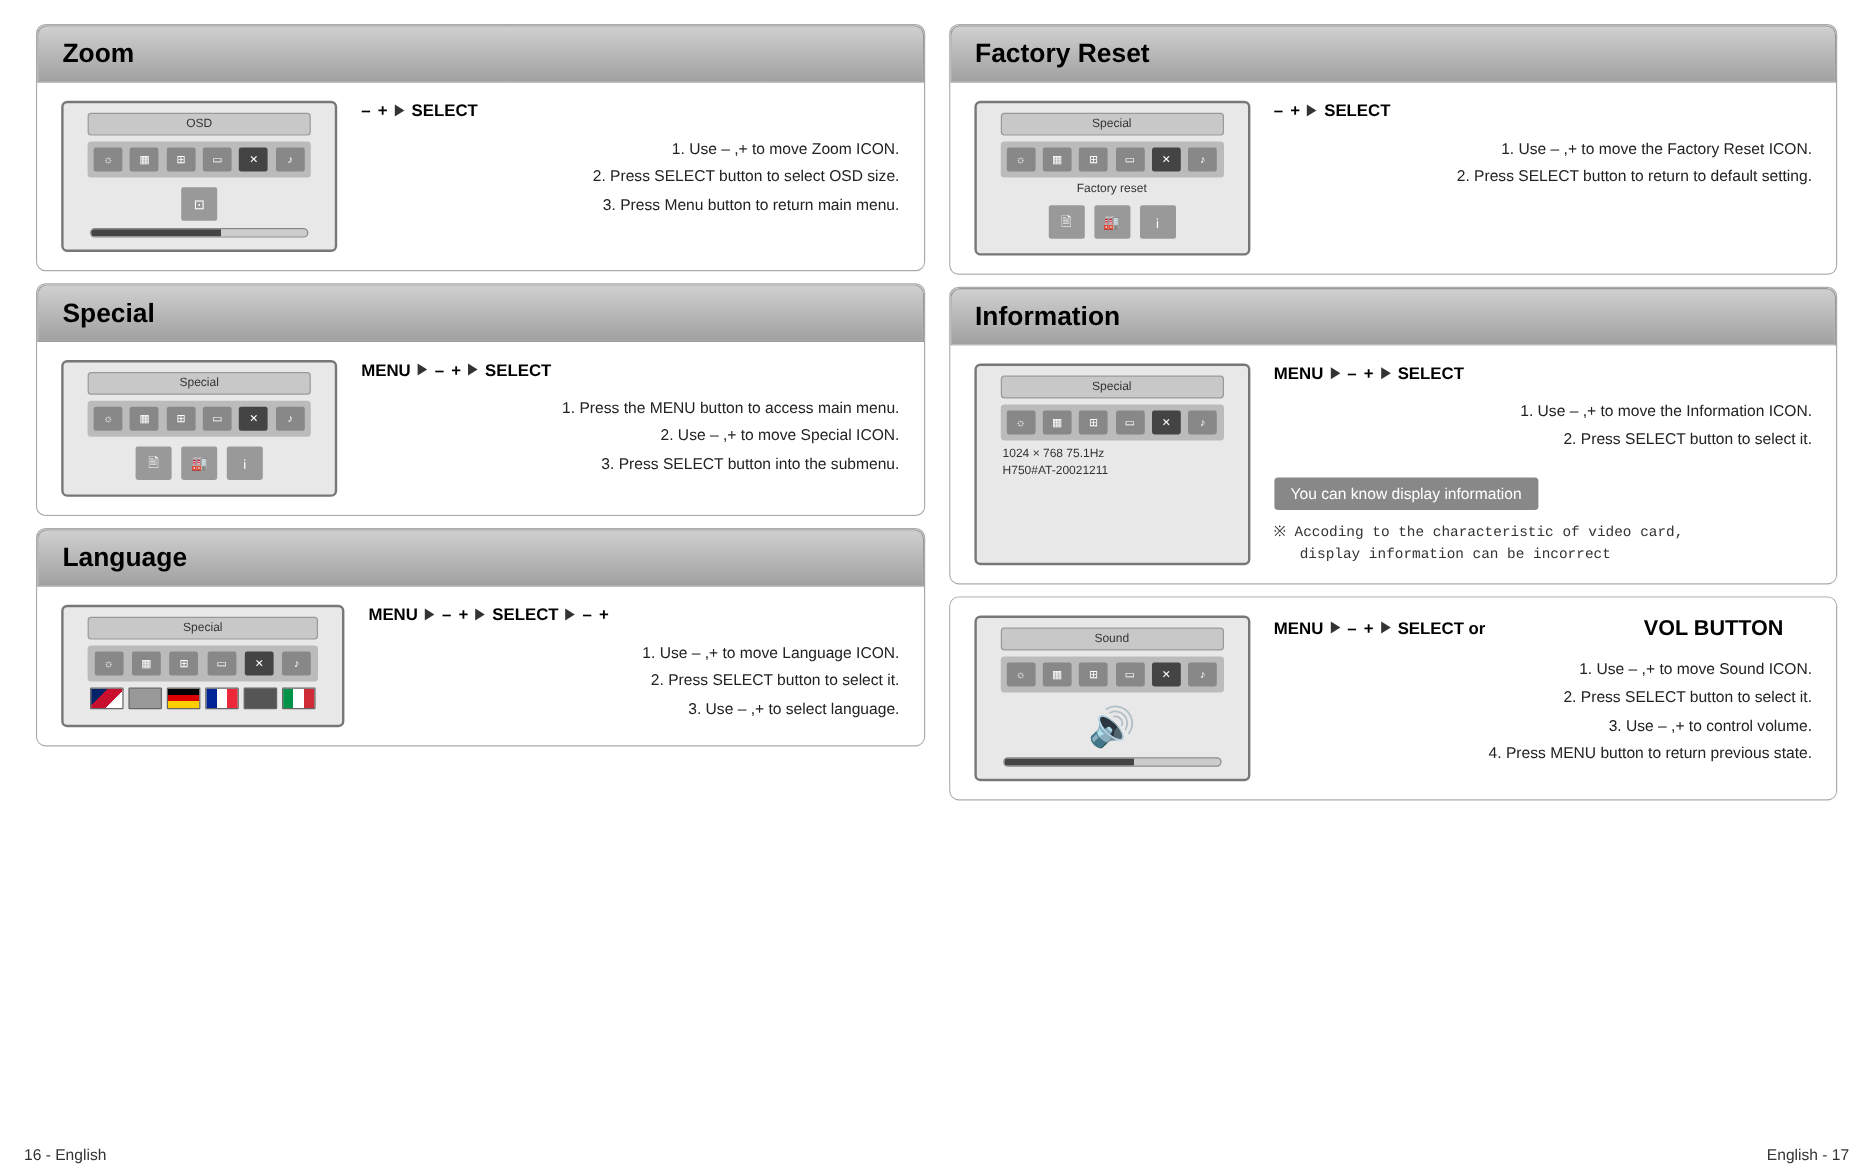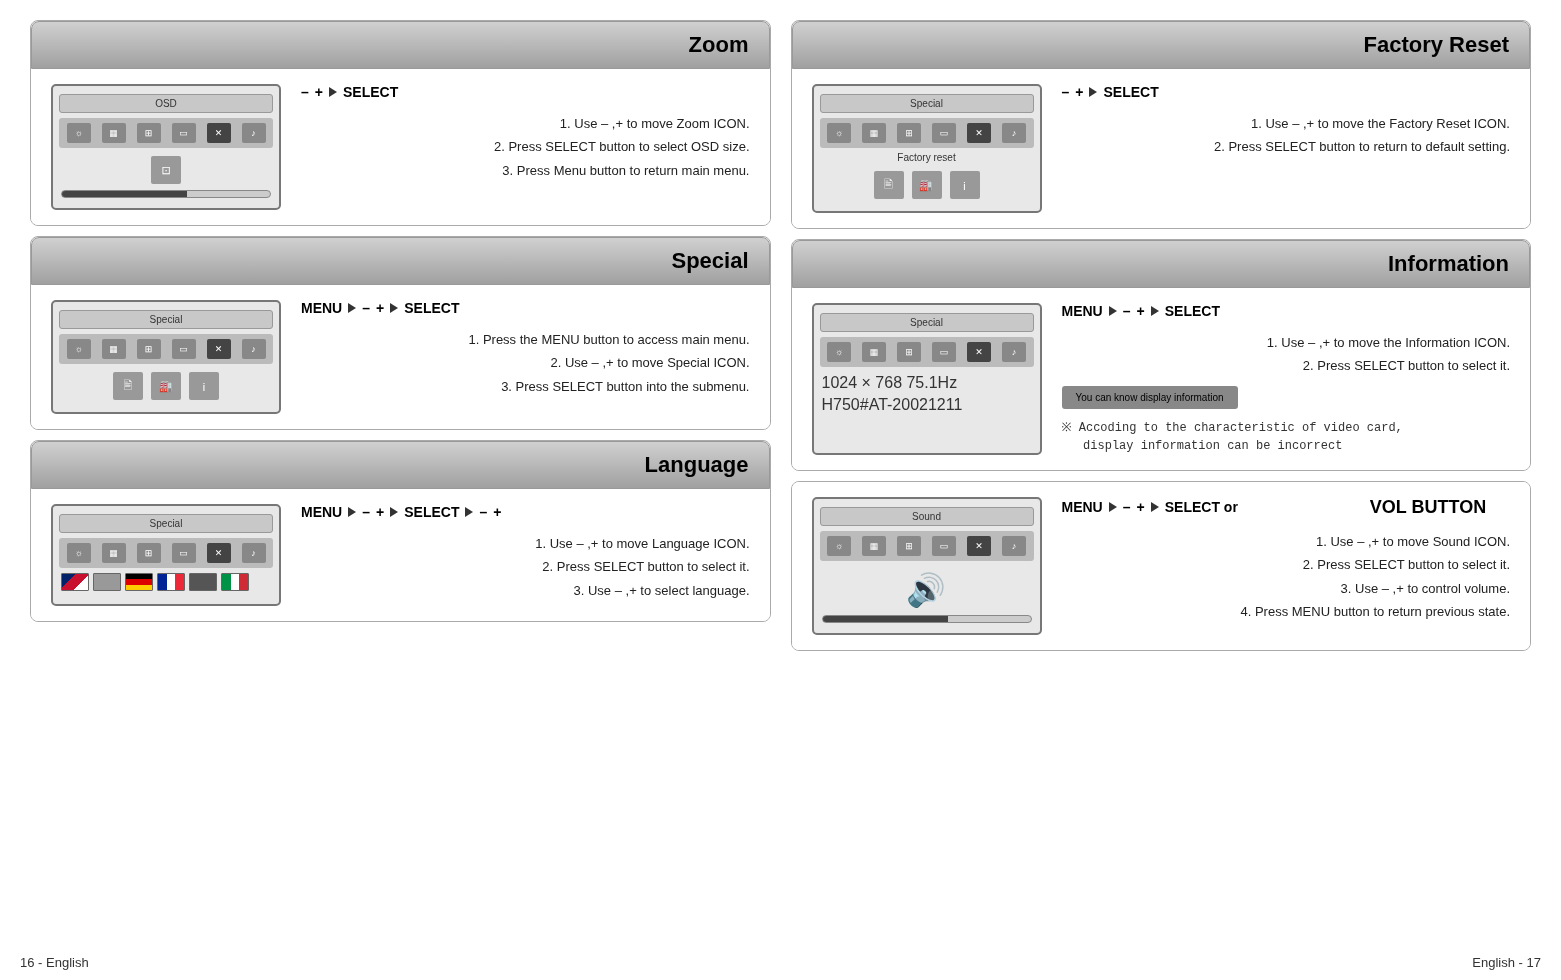--- a/index.html
+++ b/index.html
@@ -23,7 +23,7 @@
     .section-title-bar {
       background: linear-gradient(to bottom, #d0d0d0, #a0a0a0);
       border-radius: 8px 8px 0 0;
-      text-align: right;
+      text-align: left;
       font-size: 22px;
       font-weight: bold;
       padding: 10px 20px;

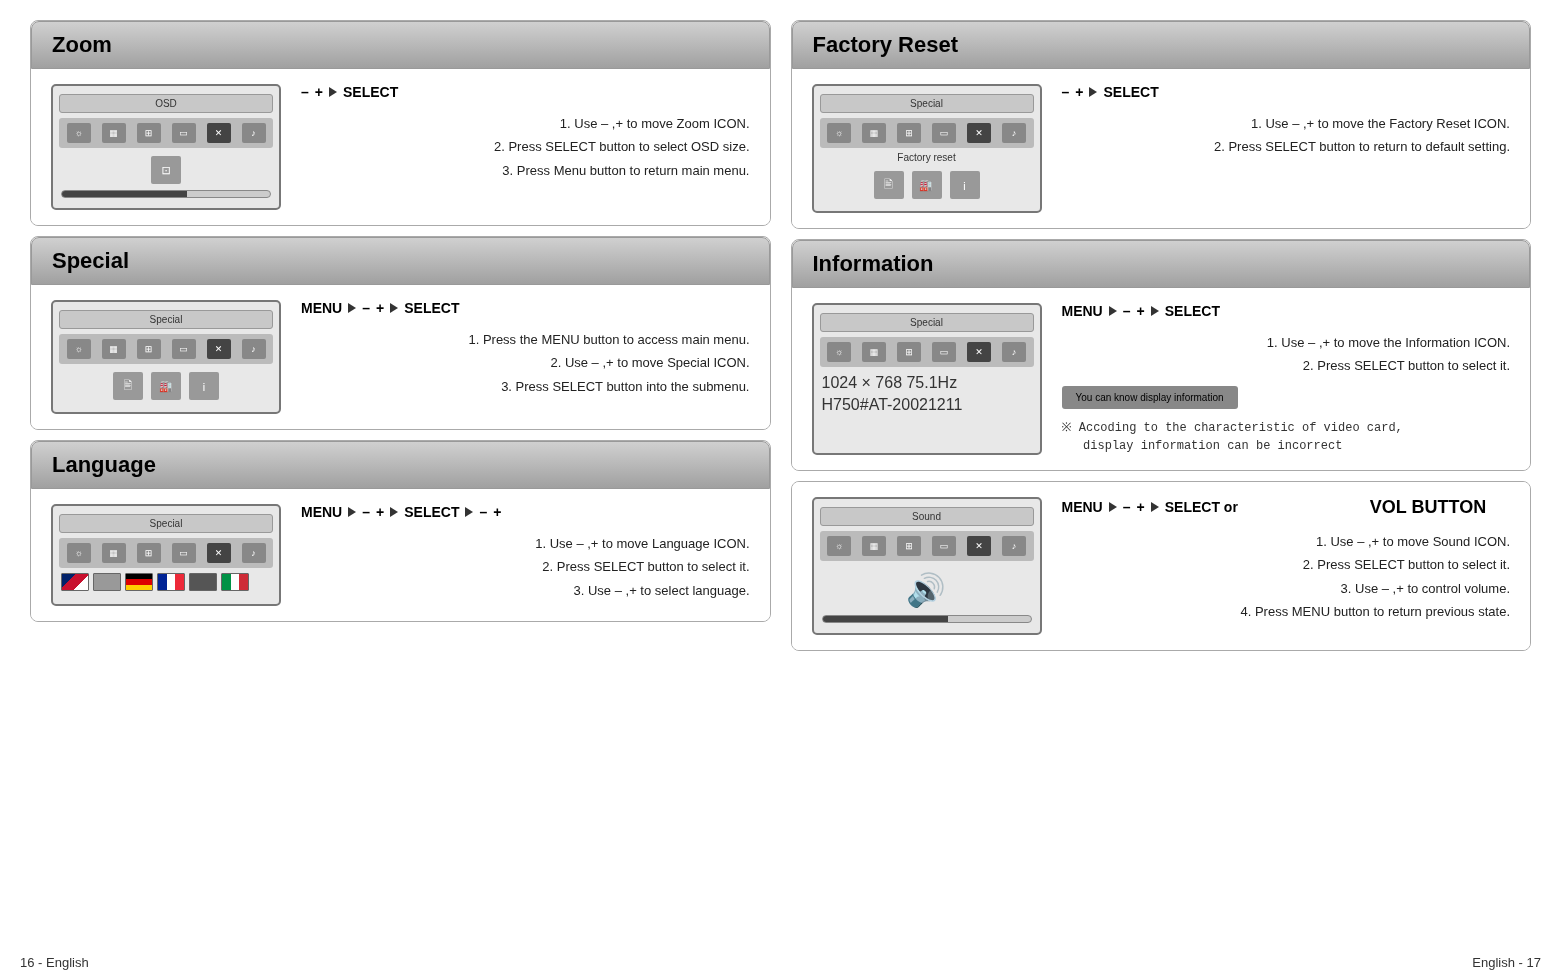--- a/index.html
+++ b/index.html
@@ -53,7 +53,7 @@
       border: 2px solid #777;
       border-radius: 5px;
       background: #e8e8e8;
-      padding: 8px 6px;
+      padding: 8px 20px;
     }
 
     .monitor-menu-bar {

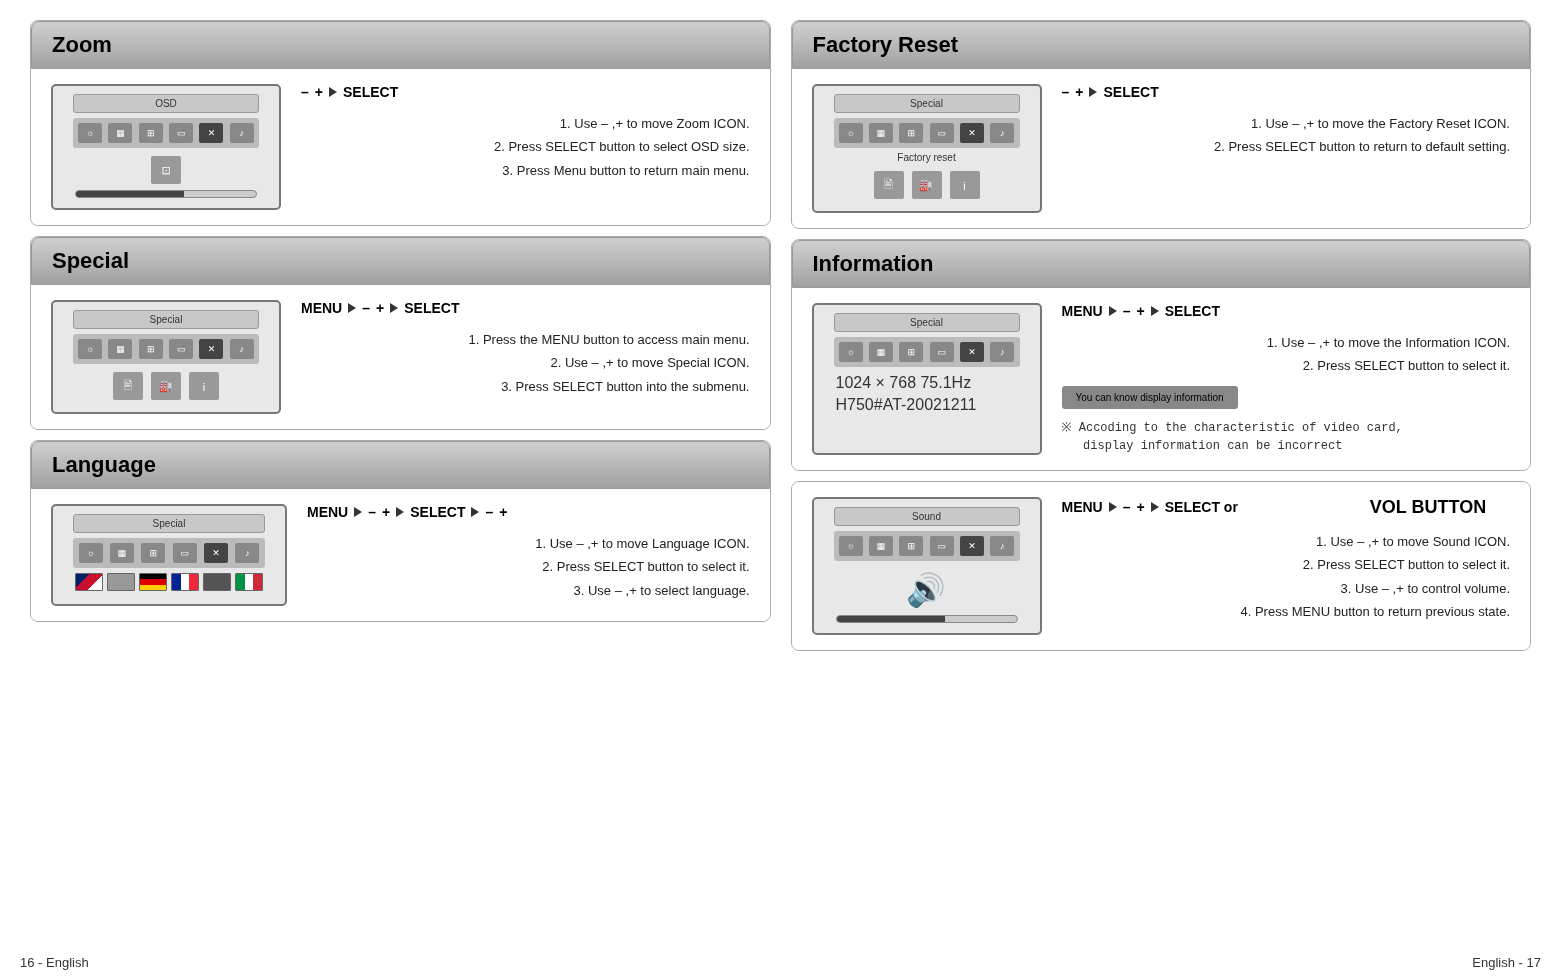--- a/index.html
+++ b/index.html
@@ -121,7 +121,7 @@
     }
 
     .monitor-text-area {
-      font-size: 16px;
+      font-size: 10px;
       color: #333;
       margin: 5px 2px;
       line-height: 1.4;

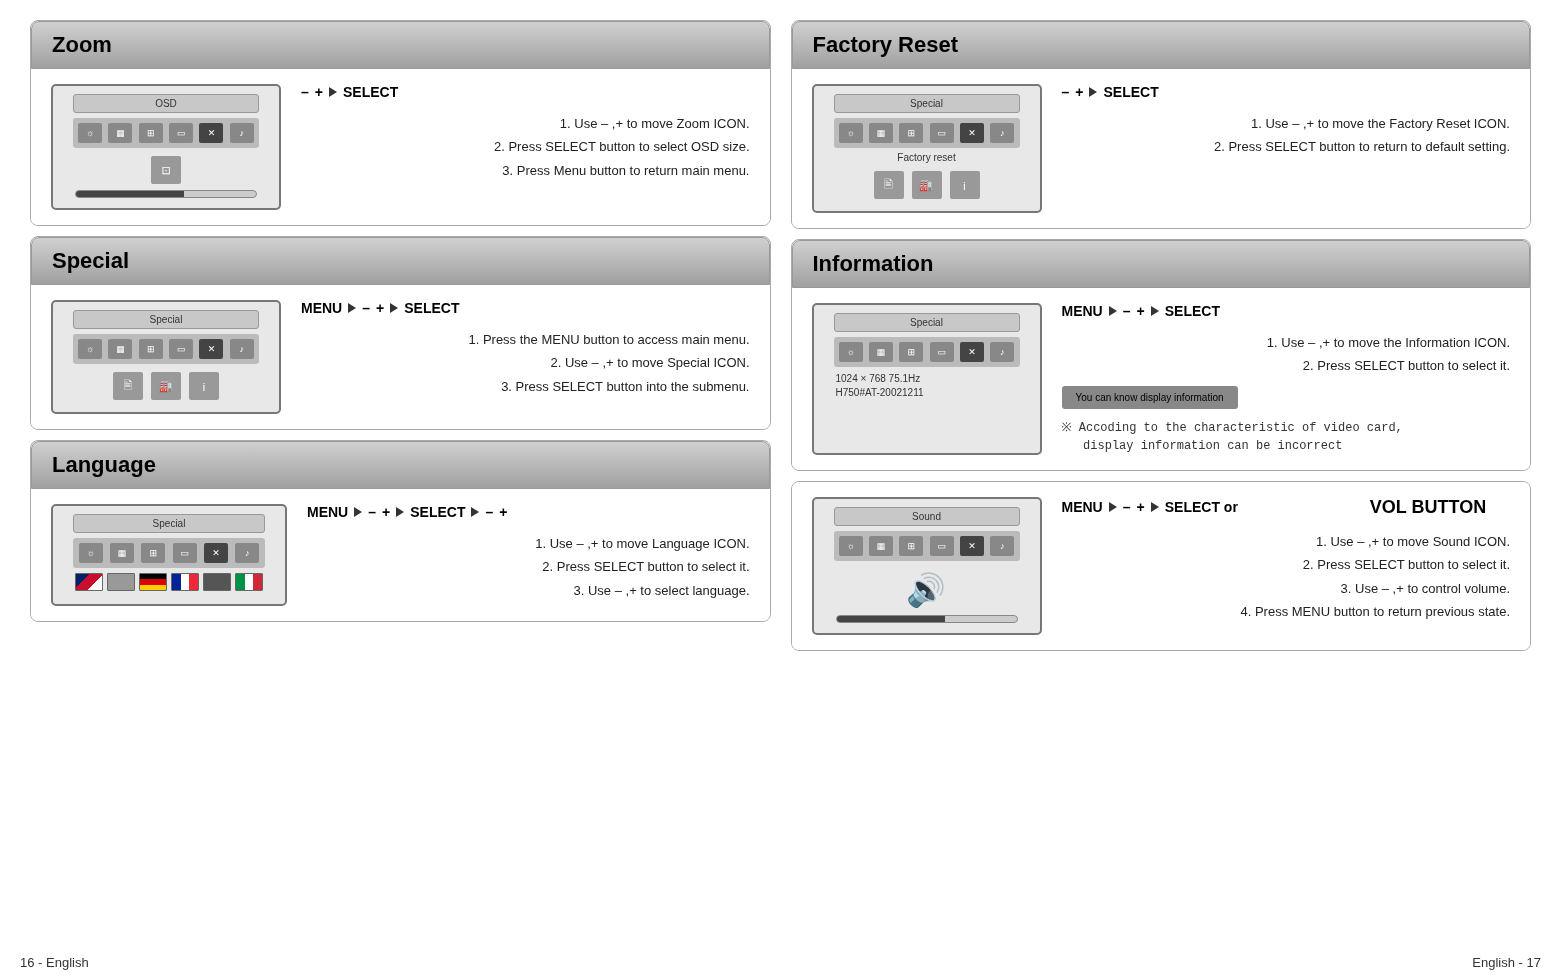--- a/index.html
+++ b/index.html
@@ -165,11 +165,11 @@
     .info-badge {
       display: inline-block;
       background: #888;
-      color: #000000;
+      color: #ffffff;
       padding: 6px 14px;
       border-radius: 3px;
-      font-size: 10px;
-      margin-top: 8px;
+      font-size: 13px;
+      margin-top: 20px;
     }
 
     .note-text {

